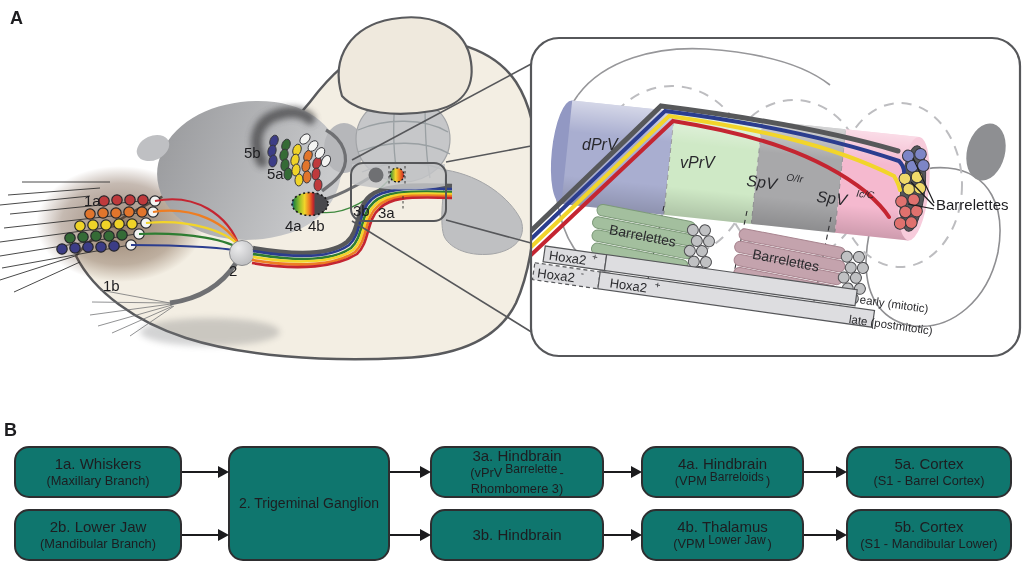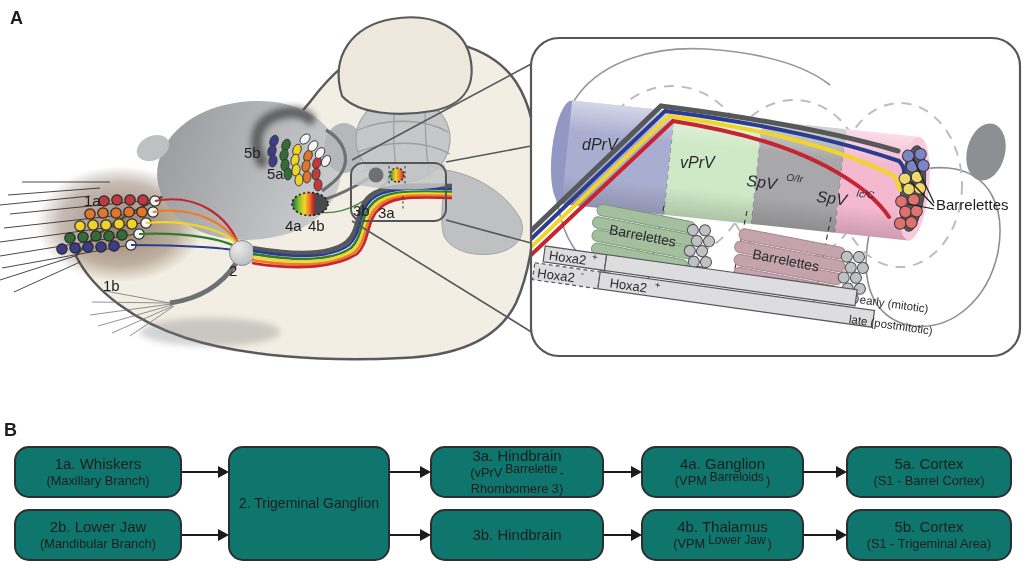--- a/index.html
+++ b/index.html
@@ -435,7 +435,7 @@
       <div class="l1">3b. Hindbrain</div>
     </div>
     <div class="fbox" style="left:641px;top:26px;width:163px;height:52px">
-      <div class="l1">4a. Ganglion</div>
+      <div class="l1">4a. Hindbrain</div>
       <div class="l2"><span>(VPM</span><span class="sp">Barreloids</span><span>)</span></div>
     </div>
     <div class="fbox" style="left:641px;top:89px;width:163px;height:52px">

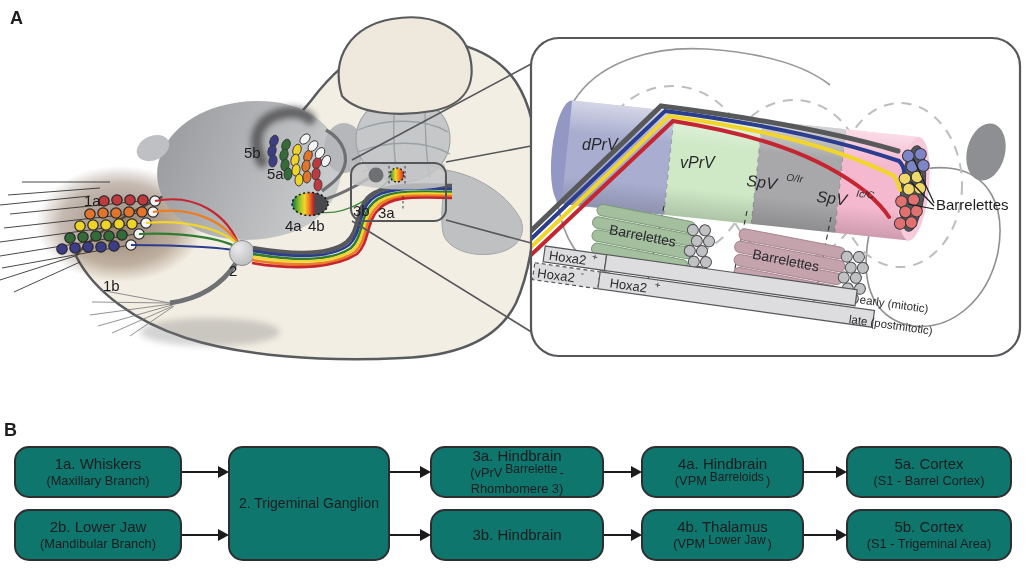--- a/index.html
+++ b/index.html
@@ -448,7 +448,7 @@
     </div>
     <div class="fbox" style="left:846px;top:89px;width:166px;height:52px">
       <div class="l1">5b. Cortex</div>
-      <div class="l2">(S1 - Trigeminal Area)</div>
+      <div class="l2">(S1 - Mandibular Lower)</div>
     </div>
 
     <div class="arrow" style="left:182px;top:52px;width:46px">

